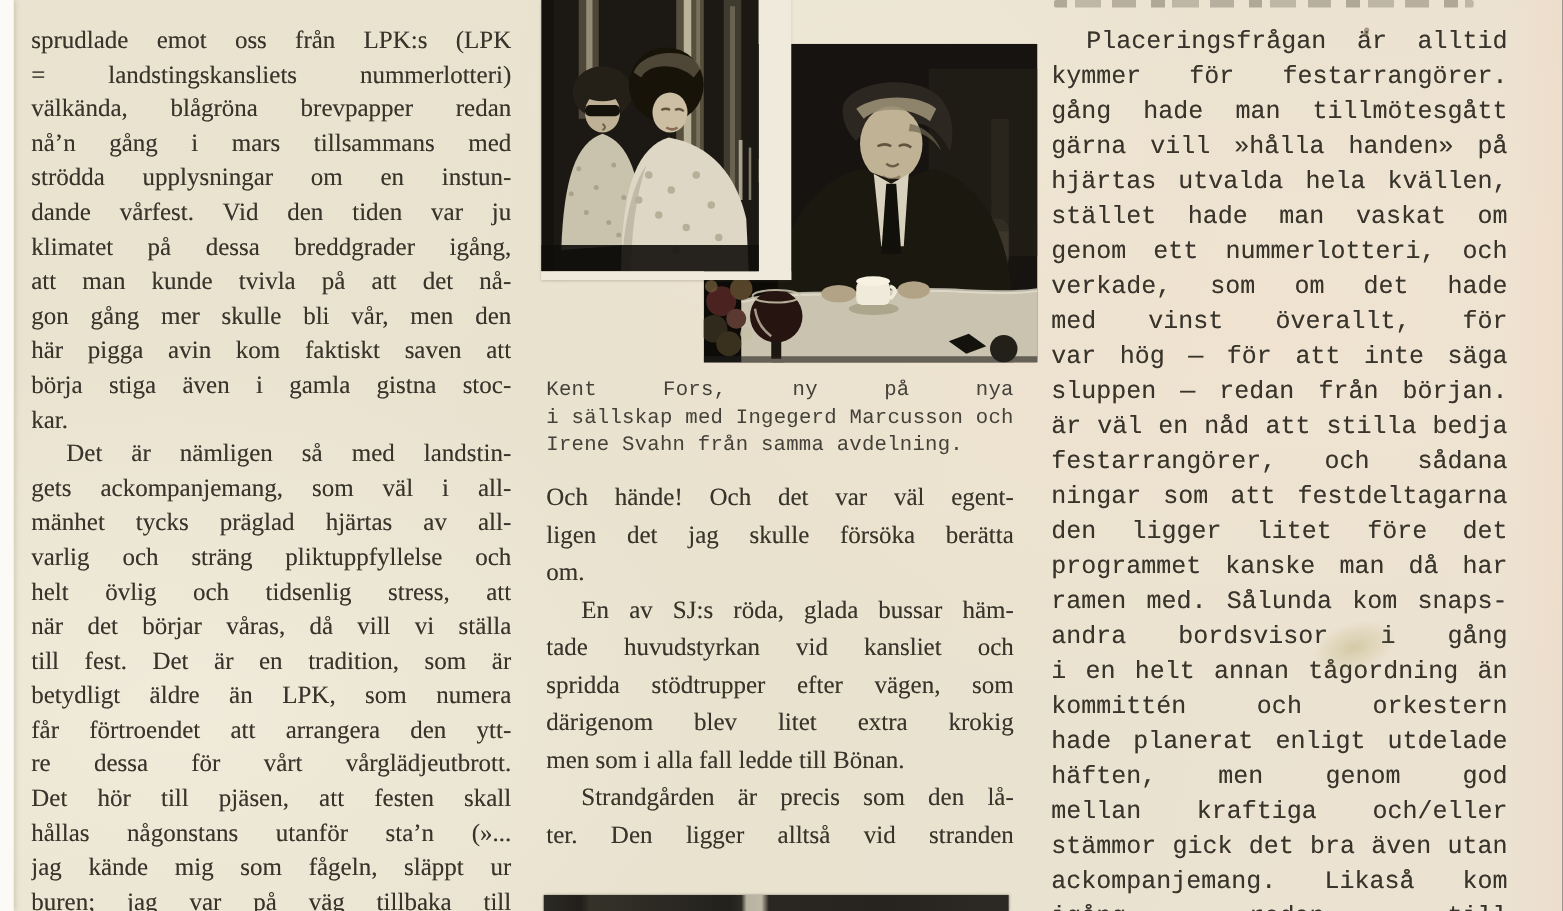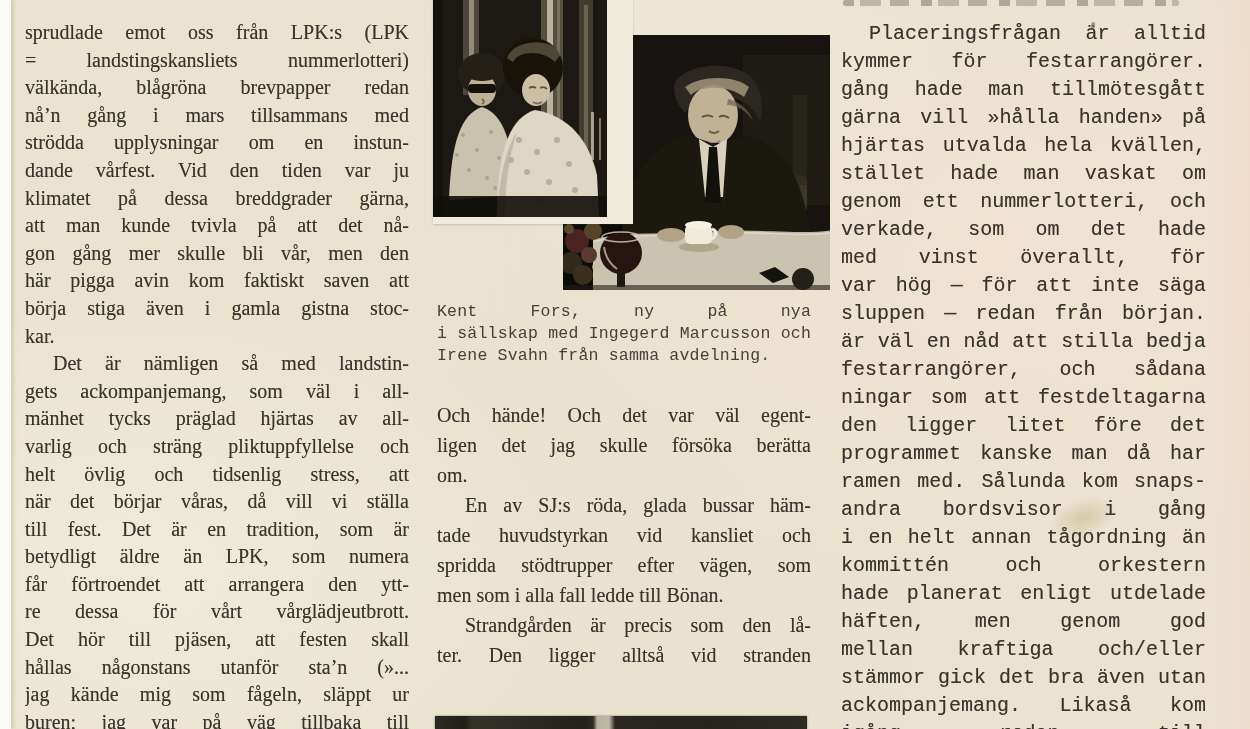--- a/index.html
+++ b/index.html
@@ -64,7 +64,7 @@
       <div class="line">nå’n gång i mars tillsammans med</div>
       <div class="line">strödda upplysningar om en instun-</div>
       <div class="line">dande vårfest. Vid den tiden var ju</div>
-      <div class="line">klimatet på dessa breddgrader gärna,</div>
+      <div class="line">klimatet på dessa breddgrader igång,</div>
       <div class="line">att man kunde tvivla på att det nå-</div>
       <div class="line">gon gång mer skulle bli vår, men den</div>
       <div class="line">här pigga avin kom faktiskt saven att</div>

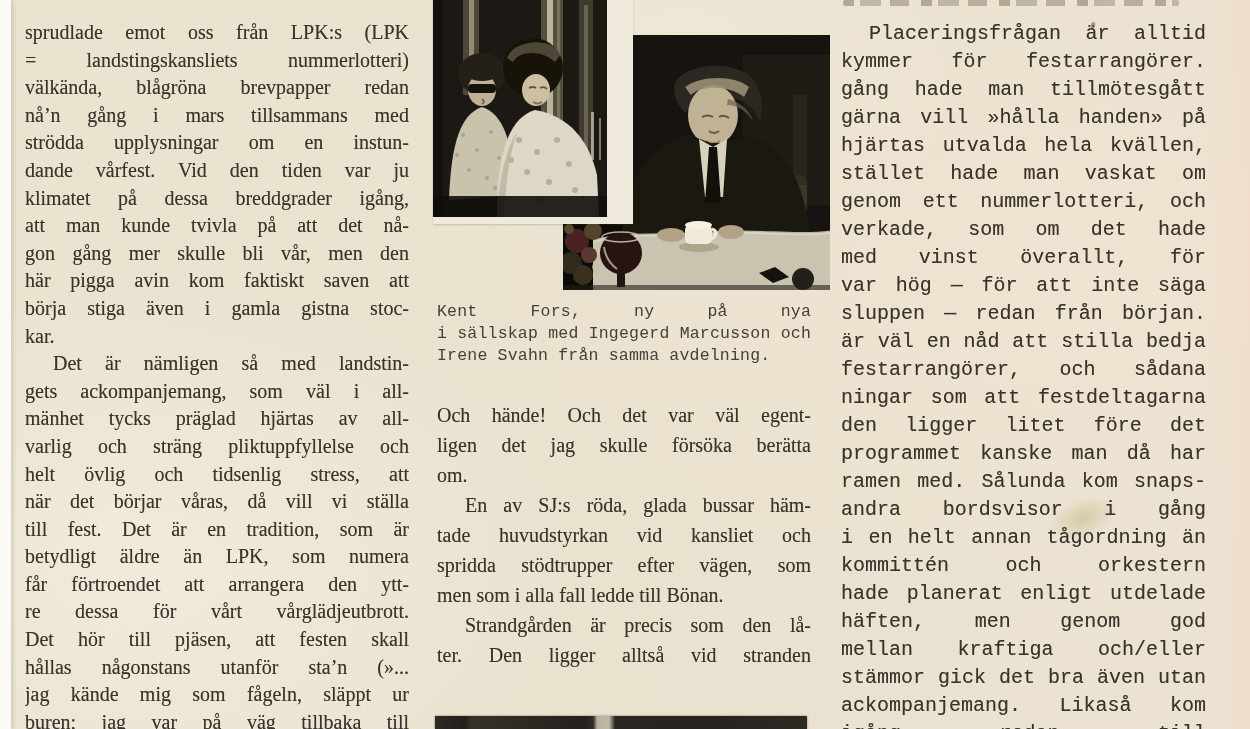--- a/index.html
+++ b/index.html
@@ -26,7 +26,7 @@
   }
   .col-left{left:25px;top:19px;width:384px;}
   .col-left .line{font-size:20px;line-height:27.6px;height:27.6px;}
-  .col-middle{left:437px;top:383px;width:374px;margin-top:17px;}
+  .col-middle{left:437px;top:383px;width:374px;}
   .col-middle .line{font-size:20px;line-height:30px;height:30px;}
   .col-right{left:841px;top:20px;width:365px;}
   .col-right .line{font-size:20px;line-height:28px;height:28px;font-family:Liberation Mono, monospace;}

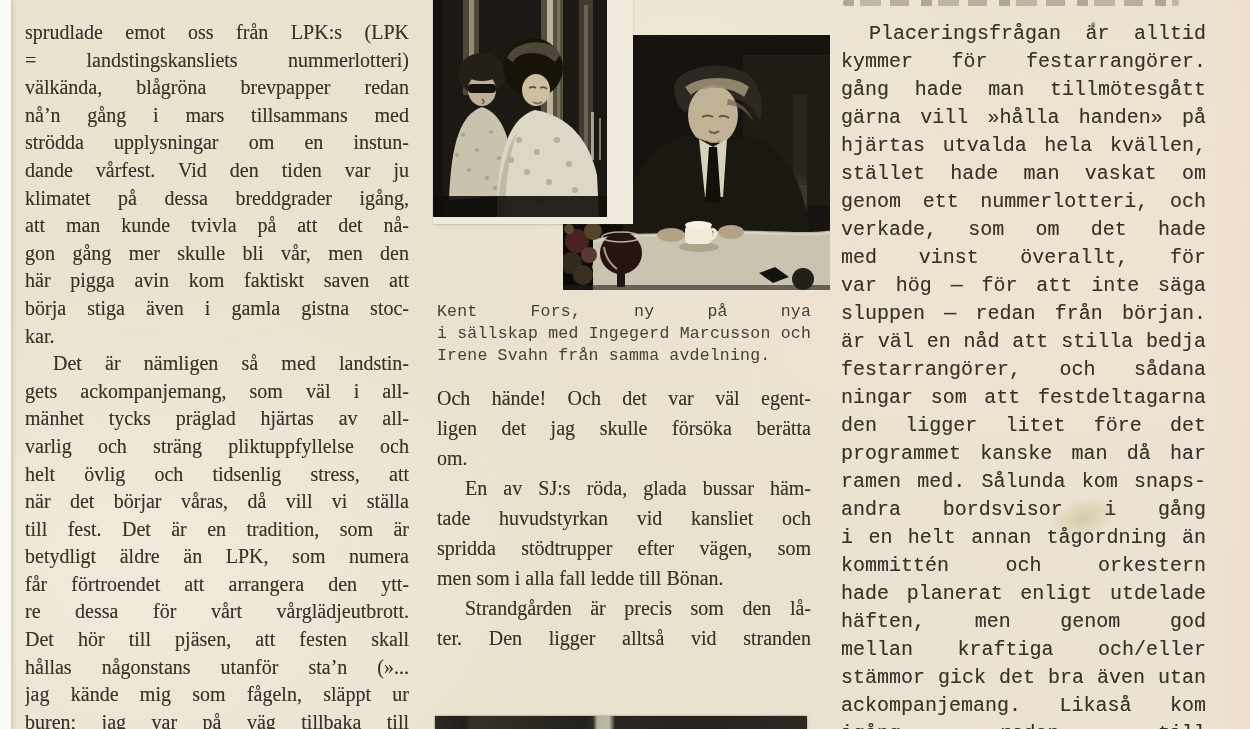--- a/index.html
+++ b/index.html
@@ -215,6 +215,7 @@
       <div class="line indent">En av SJ:s röda, glada bussar häm-</div>
       <div class="line">tade huvudstyrkan vid kansliet och</div>
       <div class="line">spridda stödtrupper efter vägen, som</div>
+      <div class="line">därigenom blev litet extra krokig</div>
       <div class="line end">men som i alla fall ledde till Bönan.</div>
       <div class="line indent">Strandgården är precis som den lå-</div>
       <div class="line">ter. Den ligger alltså vid stranden</div>

